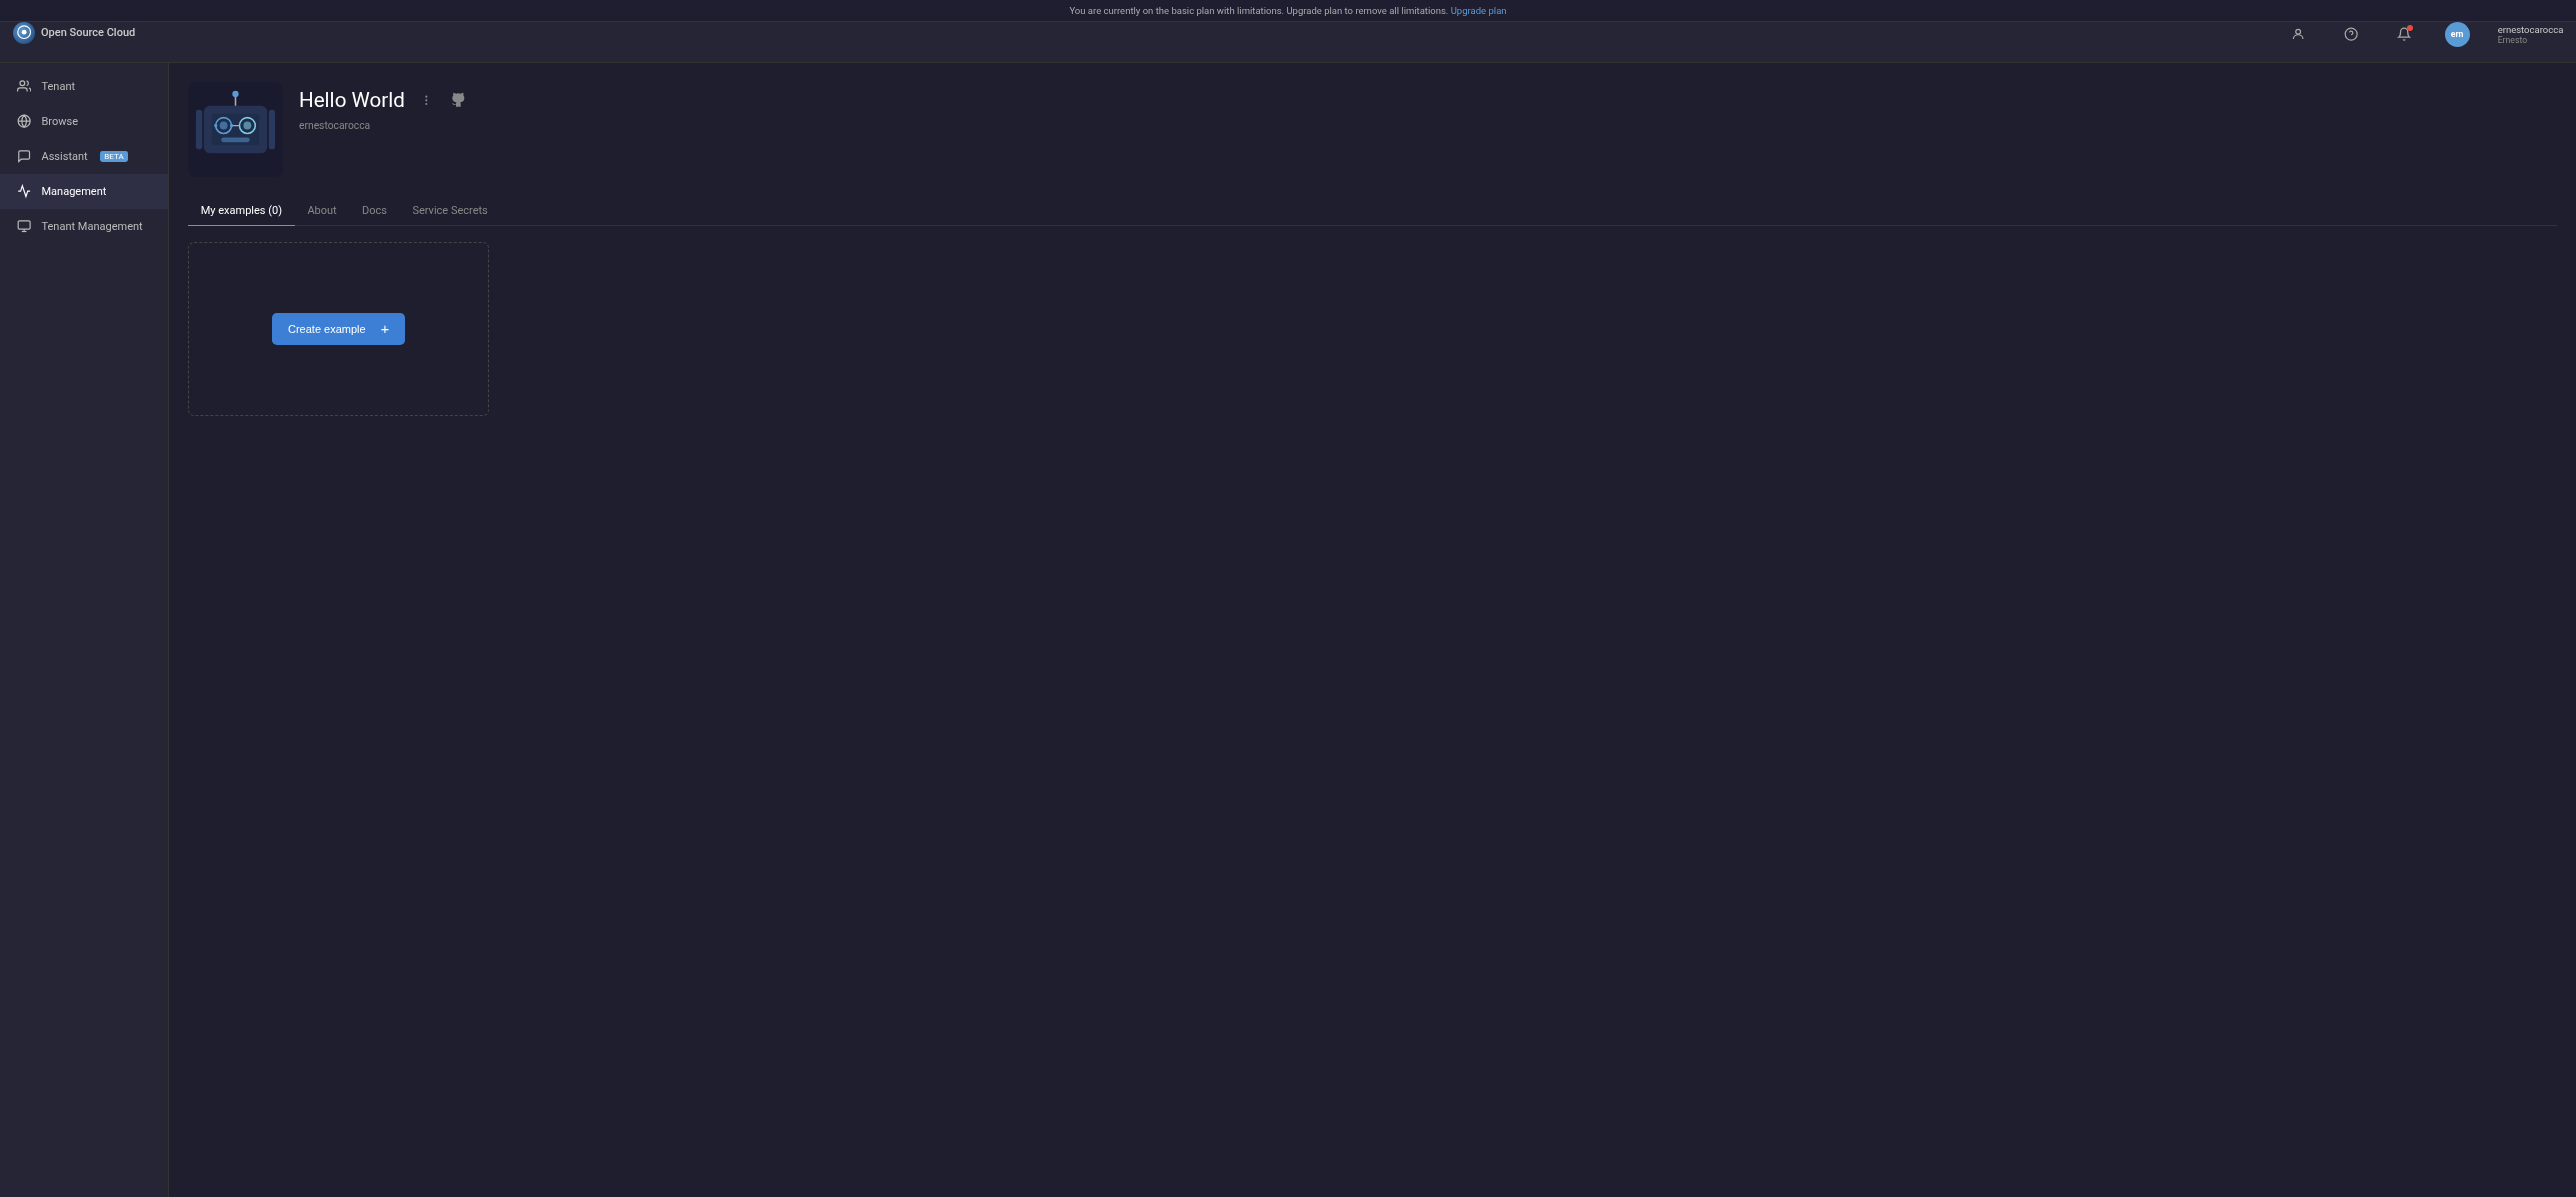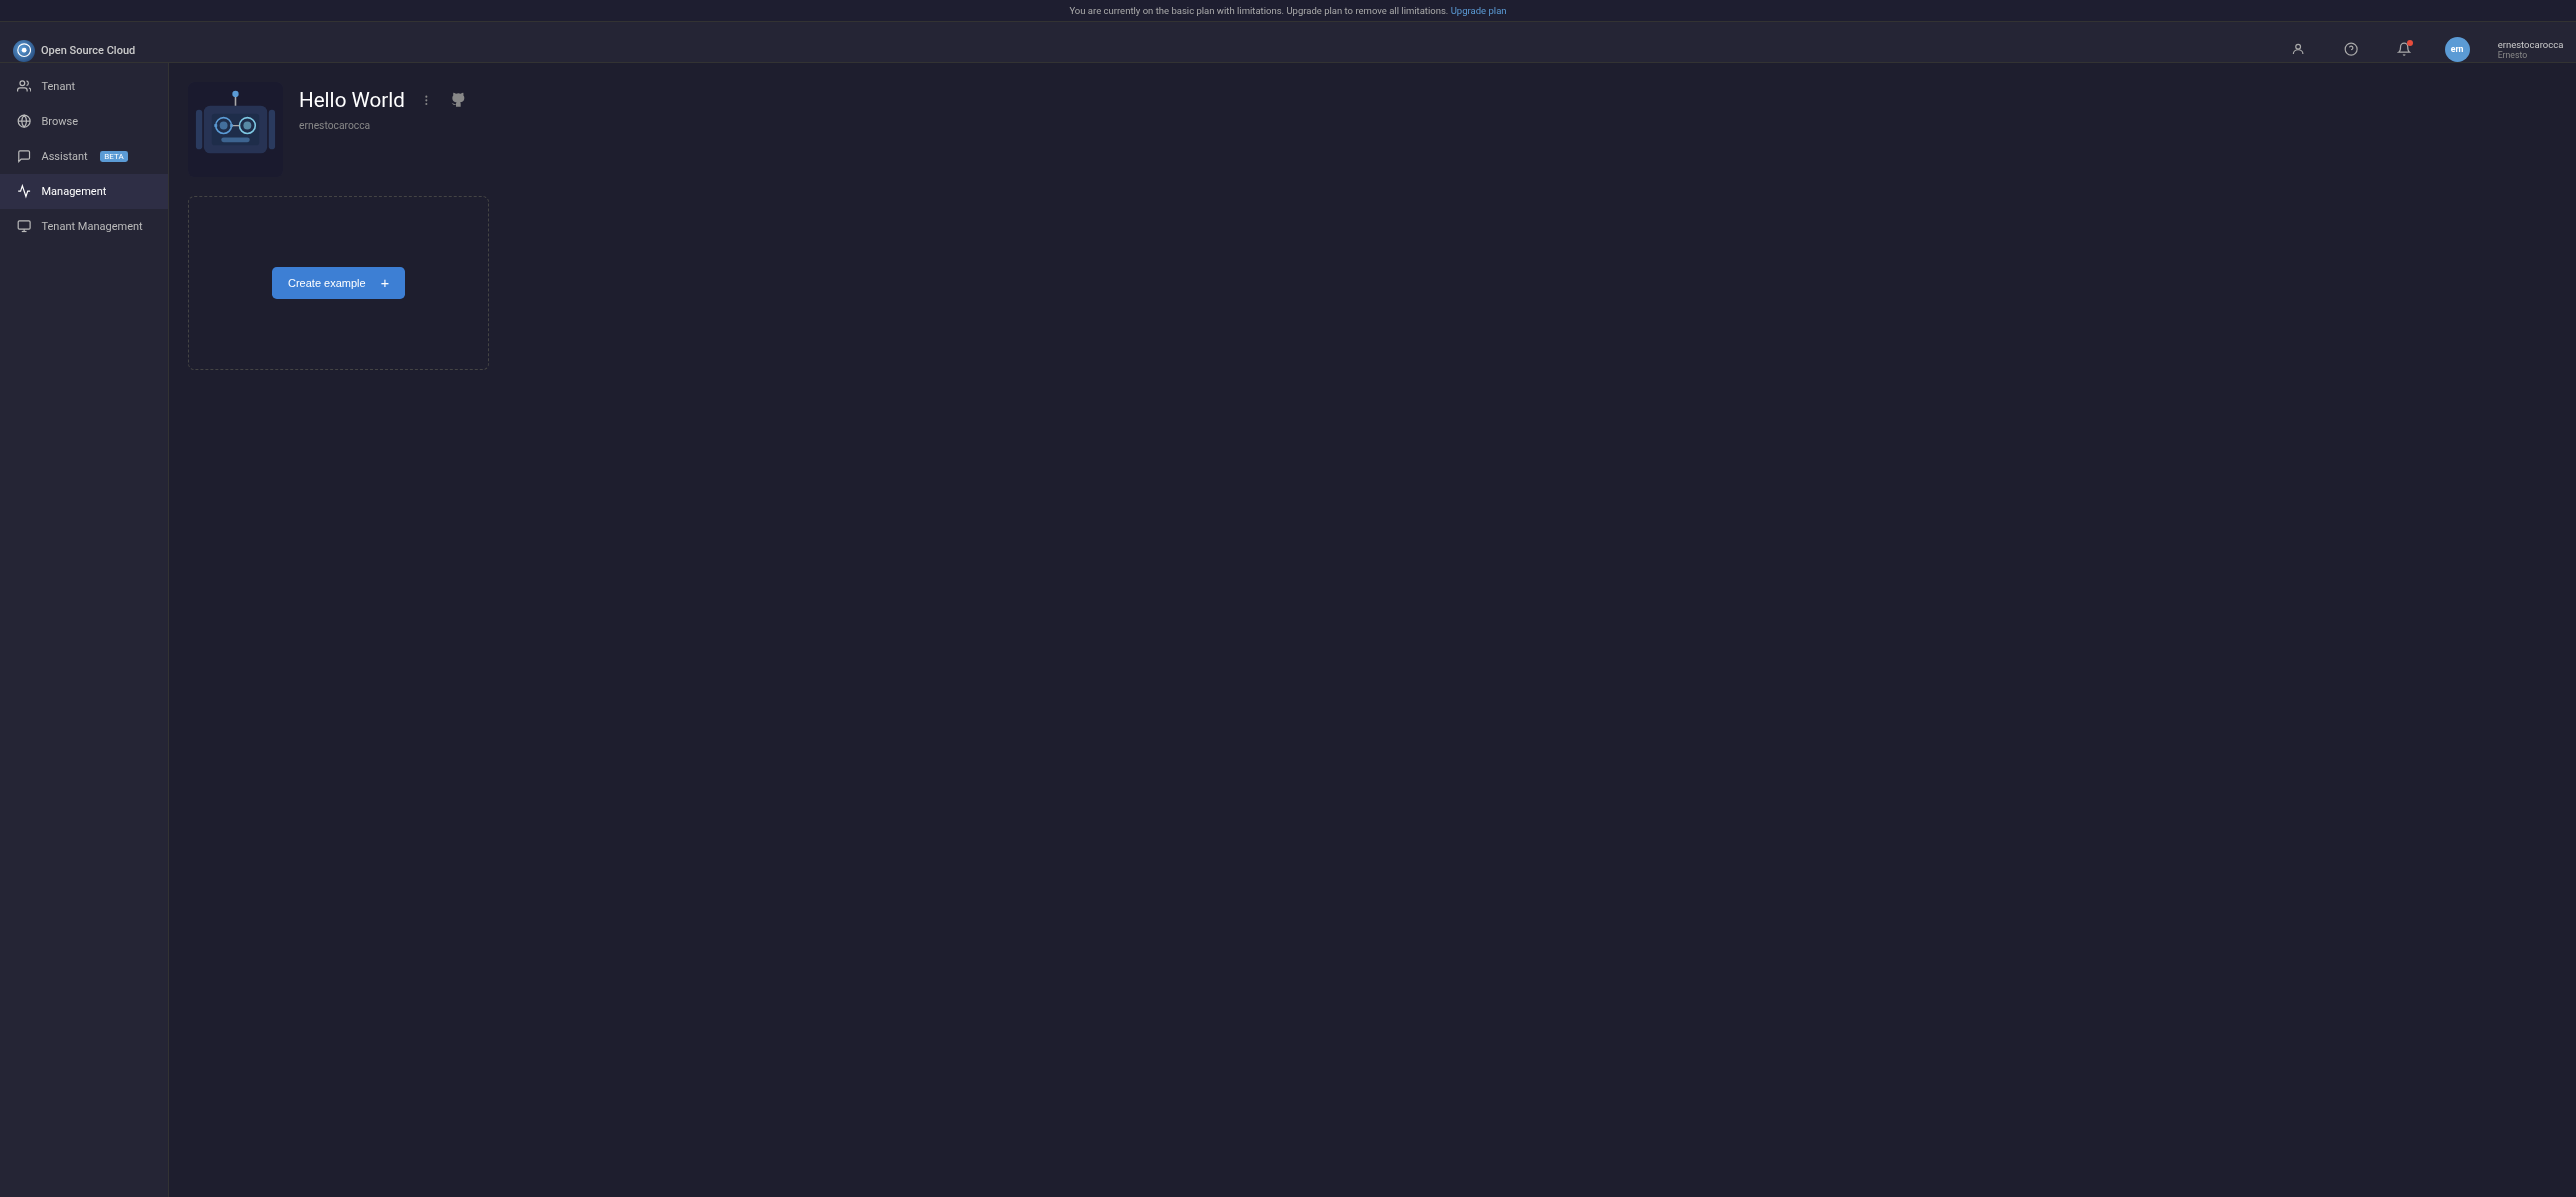--- a/index.html
+++ b/index.html
@@ -32,7 +32,7 @@
     .header {
       background: #252535;
       display: flex;
-      align-items: flex-end;
+      align-items: flex-start;
       padding: 0 12.7px;
       height: 41px;
       border-bottom: 0.8px solid #333;

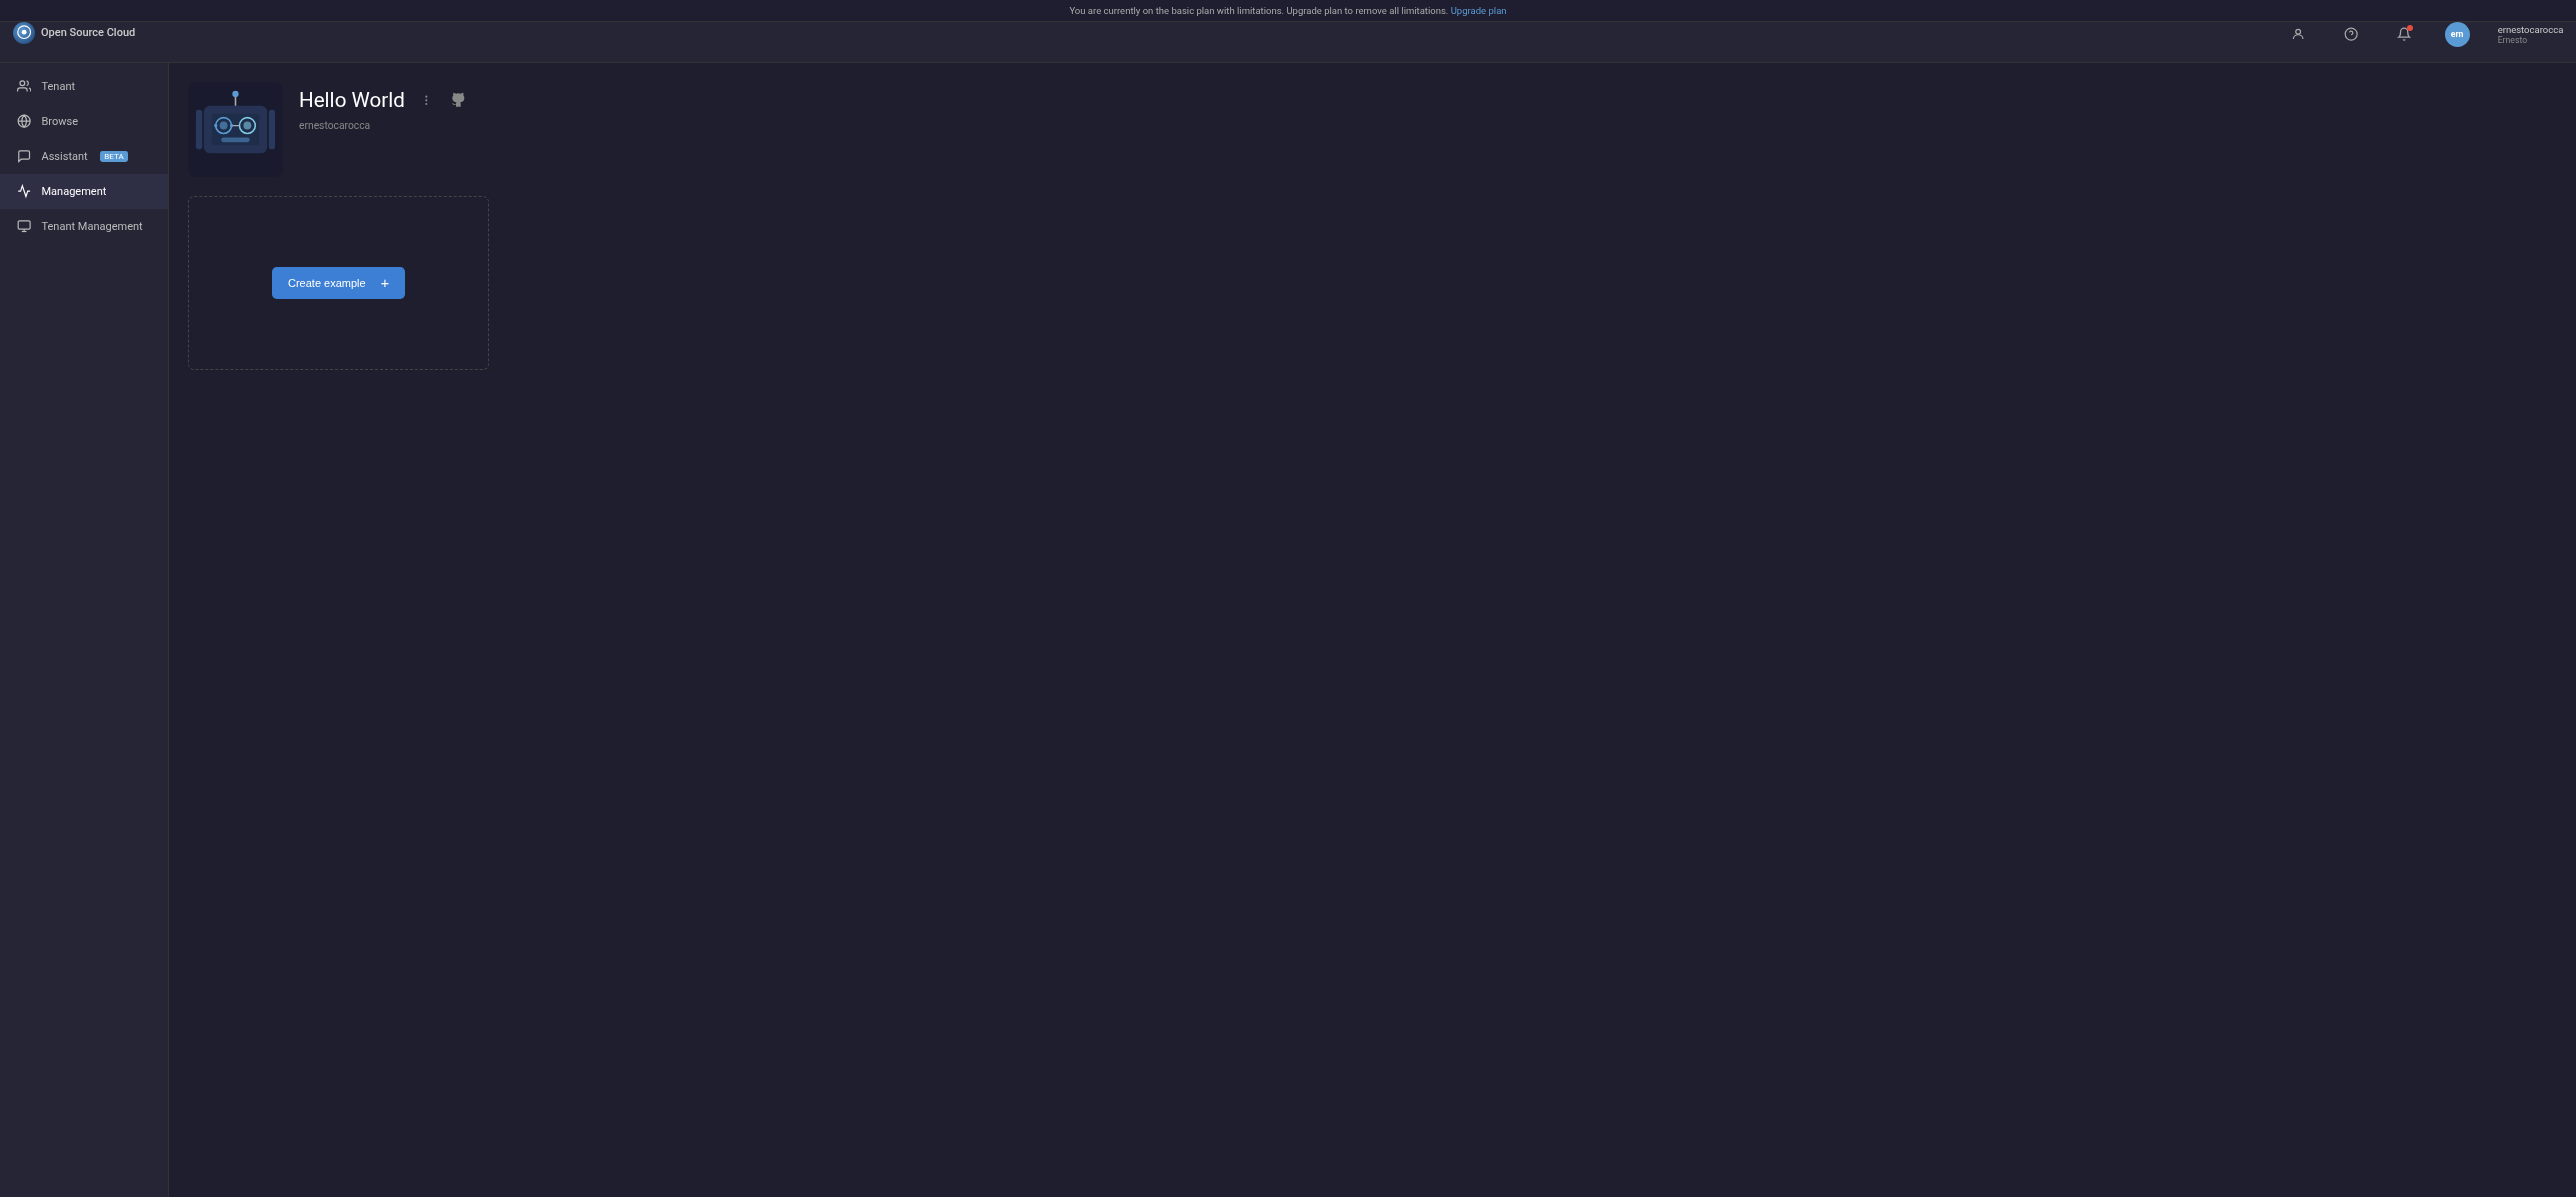--- a/index.html
+++ b/index.html
@@ -412,6 +412,12 @@
       </div>
     </div>
 
+    <div class="tabs">
+      <div class="tab active">My examples (0)</div>
+      <div class="tab">About</div>
+      <div class="tab">Docs</div>
+      <div class="tab">Service Secrets</div>
+    </div>
 
     <div class="empty-box">
       <button class="create-example-btn">

